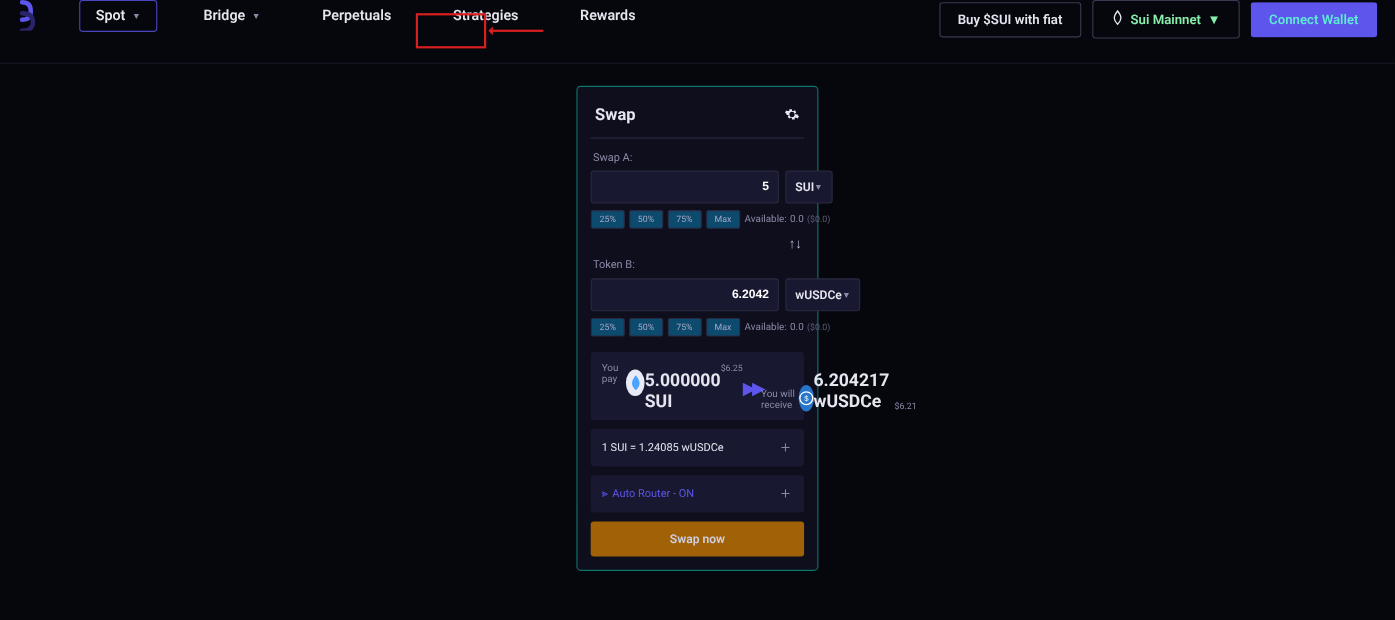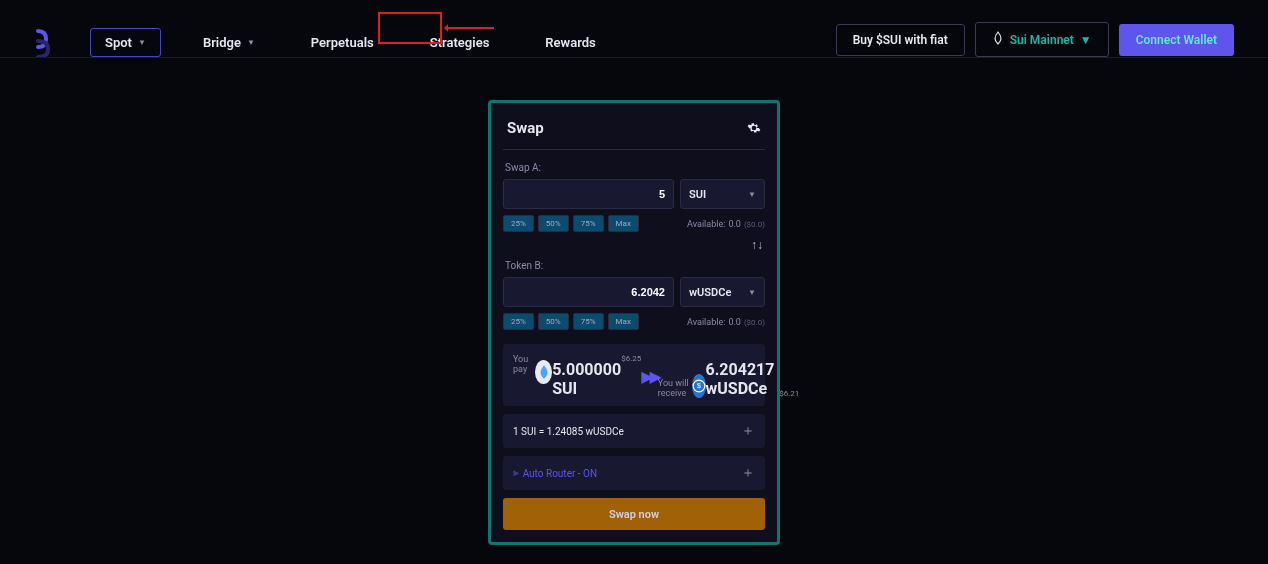--- a/index.html
+++ b/index.html
@@ -18,8 +18,8 @@
     height: 58px;
     border-bottom: 1px solid #1a1a28;
     display: flex;
-    align-items: flex-end;
-    padding: 0 34px;
+    align-items: flex-start;
+    padding: 0 16px;
     position: relative;
   }
   .logo {

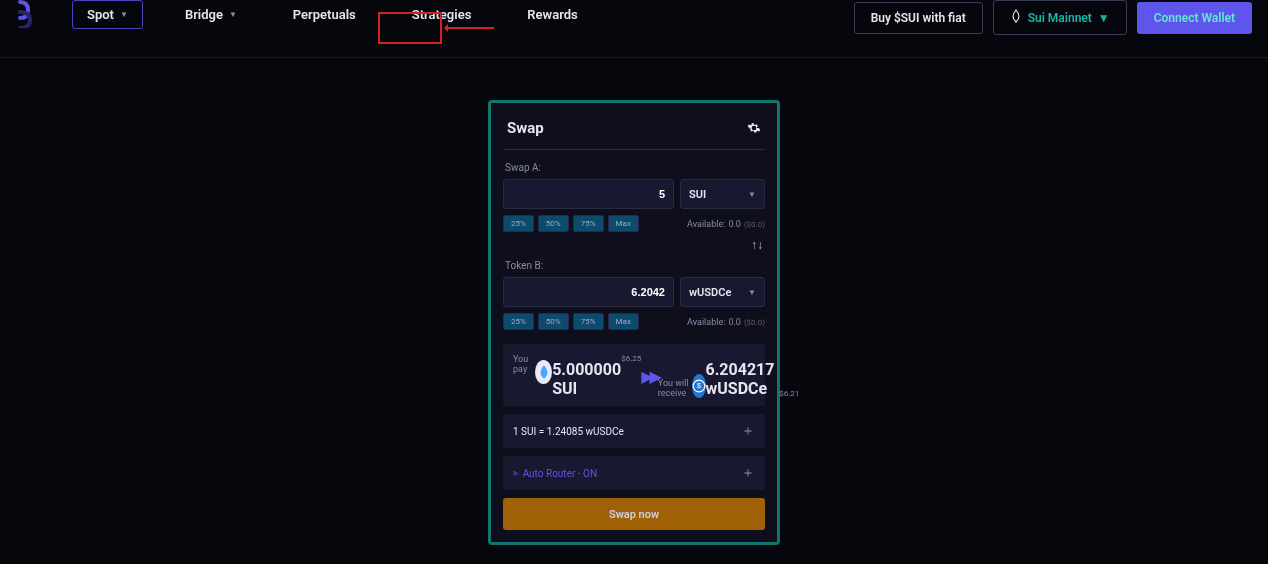--- a/index.html
+++ b/index.html
@@ -44,7 +44,7 @@
   }
   .btn-outline { border-color:#3a3a52; background:transparent; color:#e6e6f0; }
   .btn-primary { background:#5d55ec; color:#5eead4; }
-  .btn-network { border-color:#3a3a52; background:transparent; color:#14b8a6; }
+  .btn-network { border-color:#3a3a52; background:transparent; color:#86efac; }
 
   
   .hl-box {

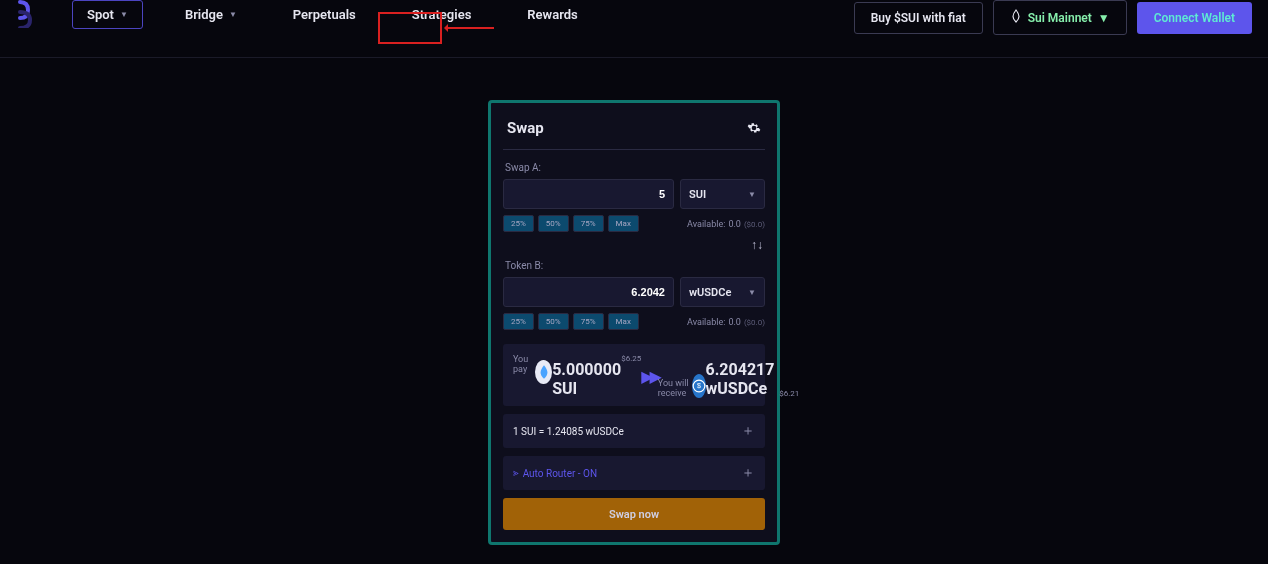--- a/index.html
+++ b/index.html
@@ -62,8 +62,8 @@
 
   
   .panel {
-    width:292px; margin:42px auto 0; background:#0e0e1c;
-    border:3px solid #0f766e; border-radius:4px; padding:0 12px 12px;
+    width:220px; margin:20px auto 0; background:#0e0e1c;
+    border:1px solid #0f766e; border-radius:4px; padding:0 12px 12px;
   }
   .panel-head {
     display:flex; align-items:center; justify-content:space-between;

